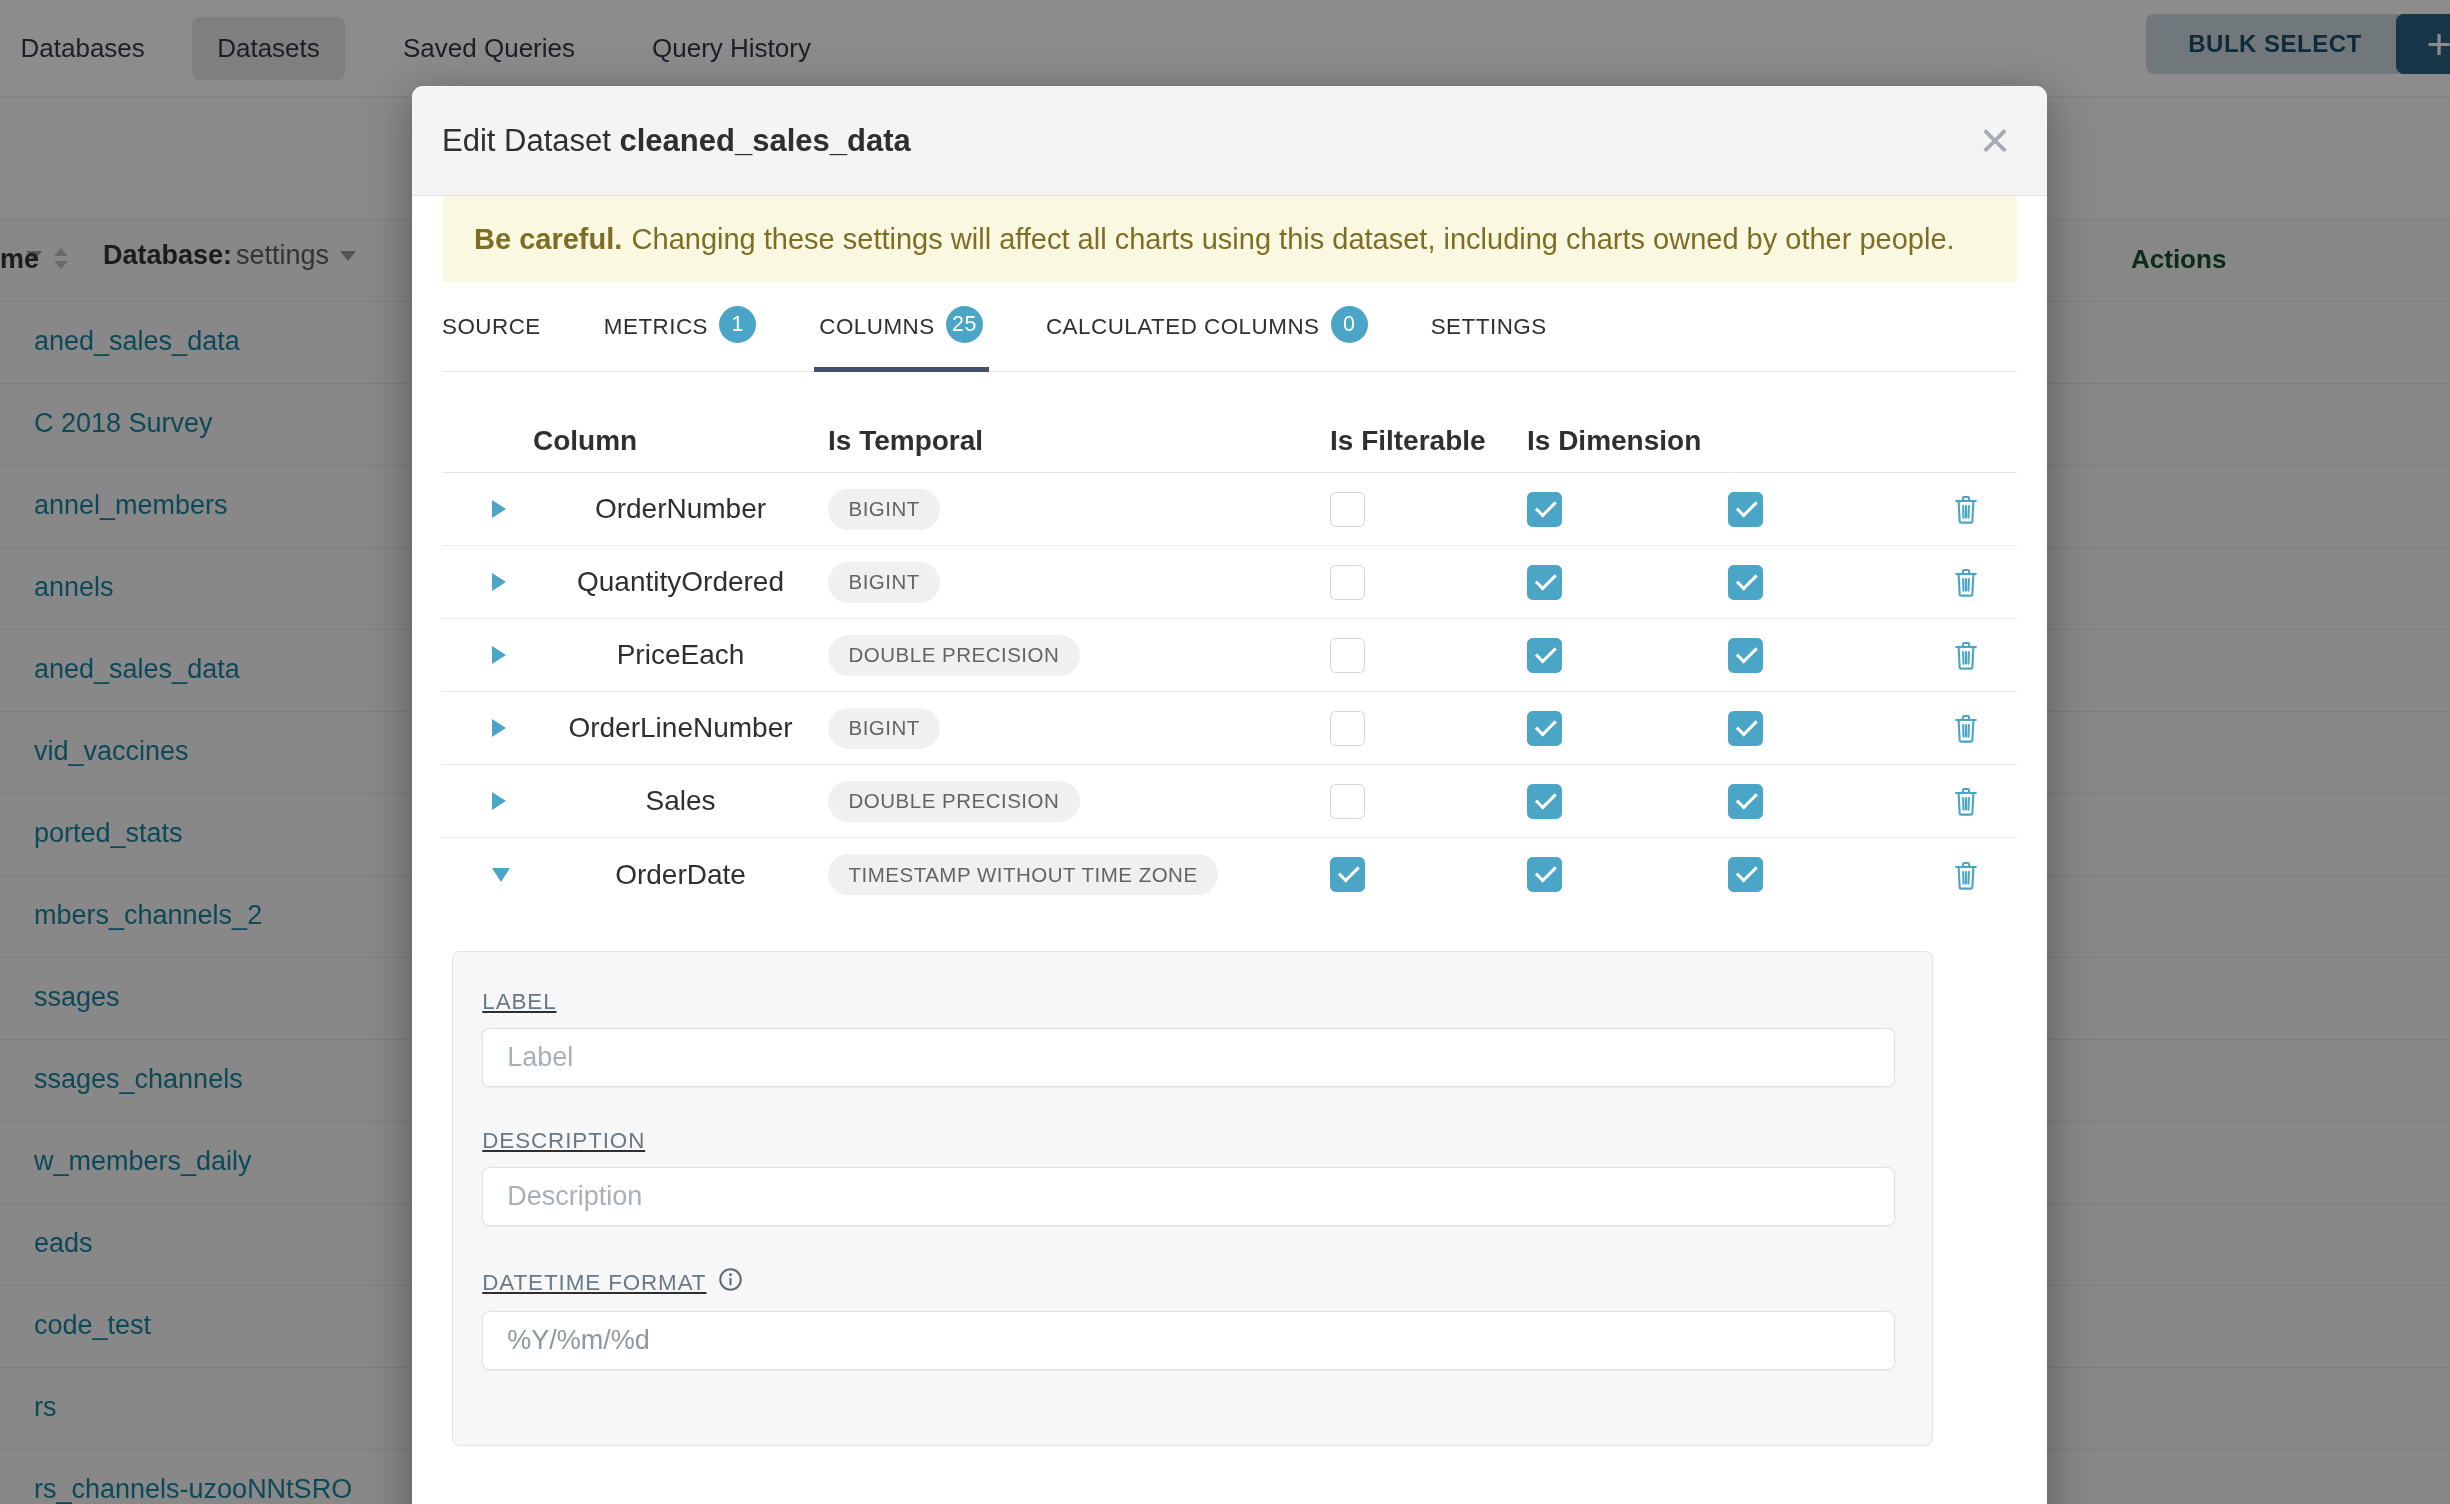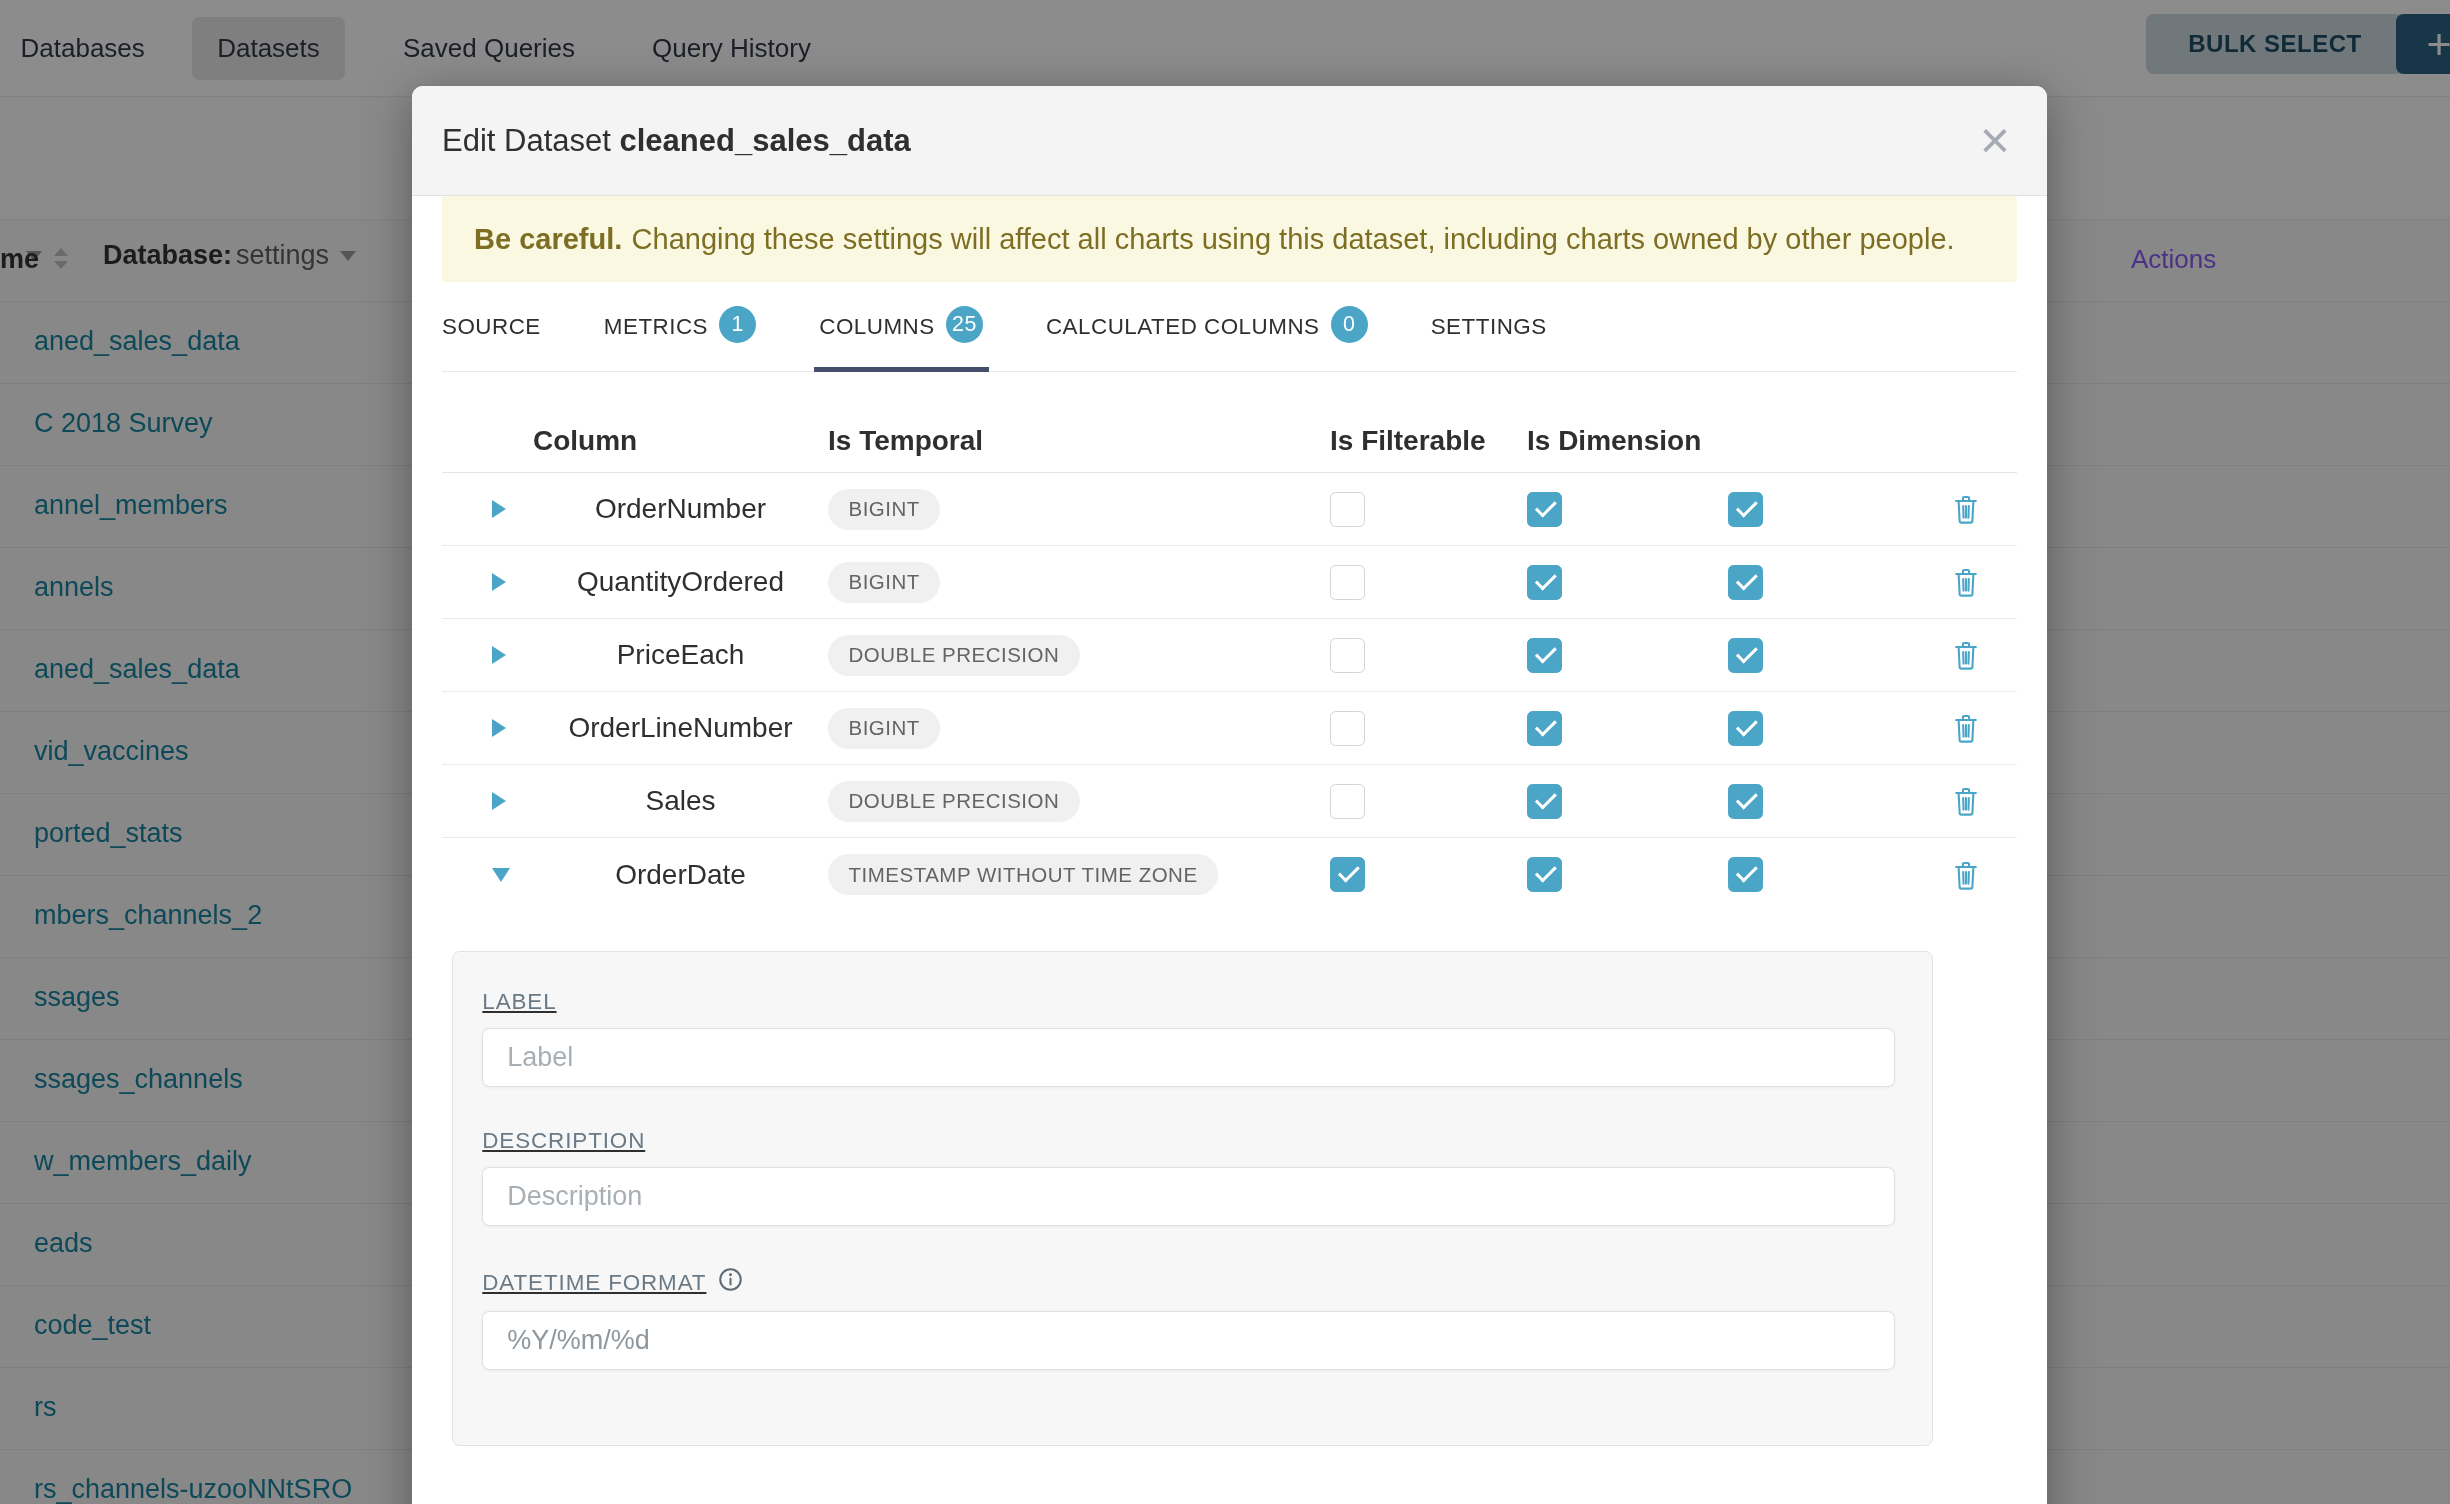--- a/index.html
+++ b/index.html
@@ -67,7 +67,7 @@
   .sort-icon { position:absolute; left:54px; top:28px; display:flex; flex-direction:column; gap:4.7px; cursor:pointer; }
   .sort-icon .up   { width:0;height:0;border-left:7.5px solid transparent;border-right:7.5px solid transparent;border-bottom:8.4px solid #c2c2c2; }
   .sort-icon .down { width:0;height:0;border-left:7.5px solid transparent;border-right:7.5px solid transparent;border-top:8.4px solid #c2c2c2; }
-  .bg-actions-head { position:absolute; left:2131px; top:24px; font-size:26px; font-weight:400; color:#8b5cf6; }
+  .bg-actions-head { position:absolute; left:2131px; top:24px; font-size:26px; font-weight:700; color:#14532d; }
   .bg-row {
     height:82px; border-bottom:0.9px solid #e6e6e6; position:relative;
   }

